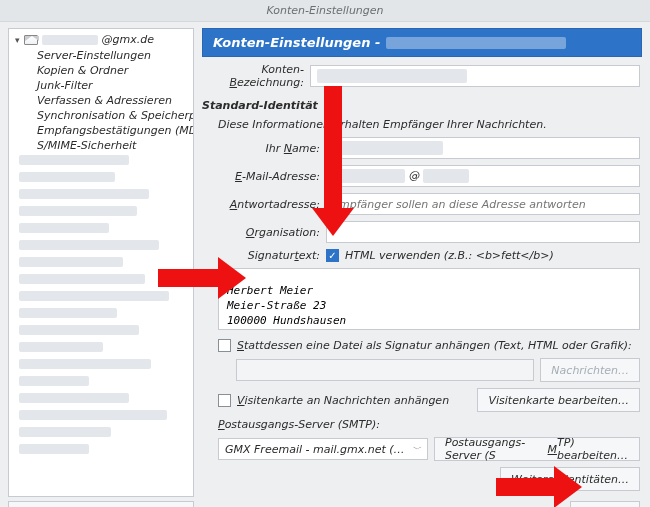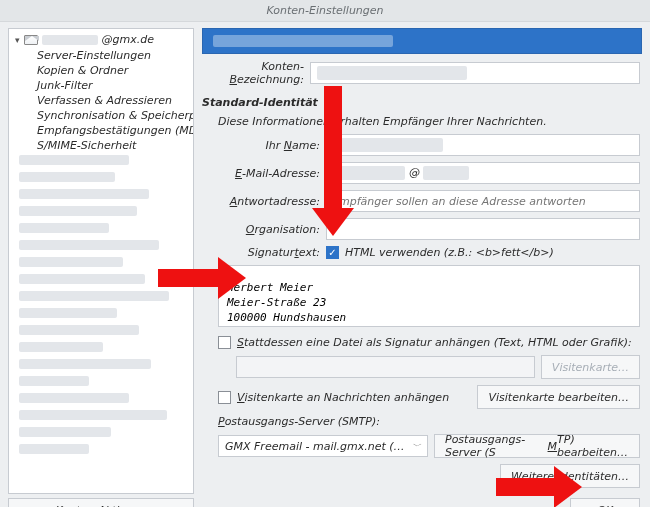--- a/index.html
+++ b/index.html
@@ -189,6 +189,7 @@
 
     <div class="main">
       <div class="hdr">
+        <span>Konten-Einstellungen -</span>
         <span class="hblur"></span>
       </div>
 

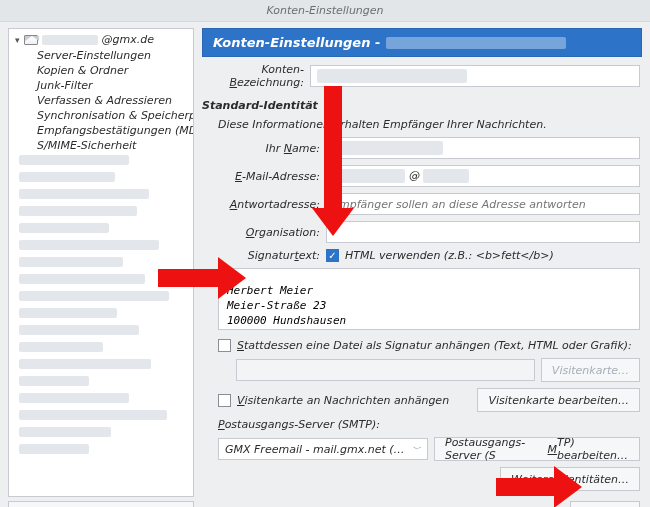--- a/index.html
+++ b/index.html
@@ -251,7 +251,7 @@
         </div>
         <div class="row indent" style="padding-left:34px">
           <div class="textbox" style="flex:1;background:#f3f4f6"></div>
-          <span class="btn disabled">Visitenkarte…</span>
+          <span class="btn disabled">Nachrichten…</span>
         </div>
 
         <div class="row indent">

